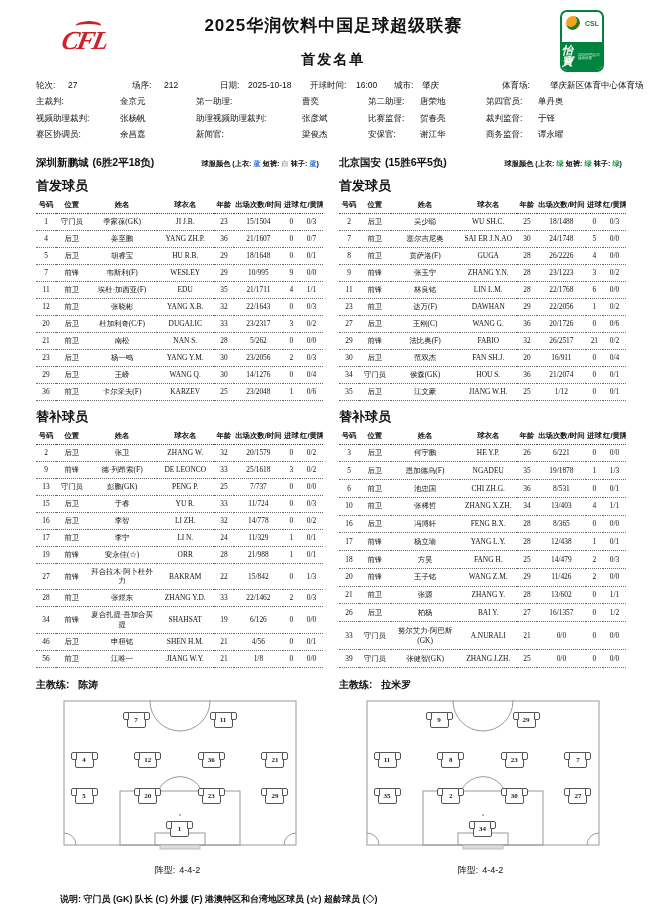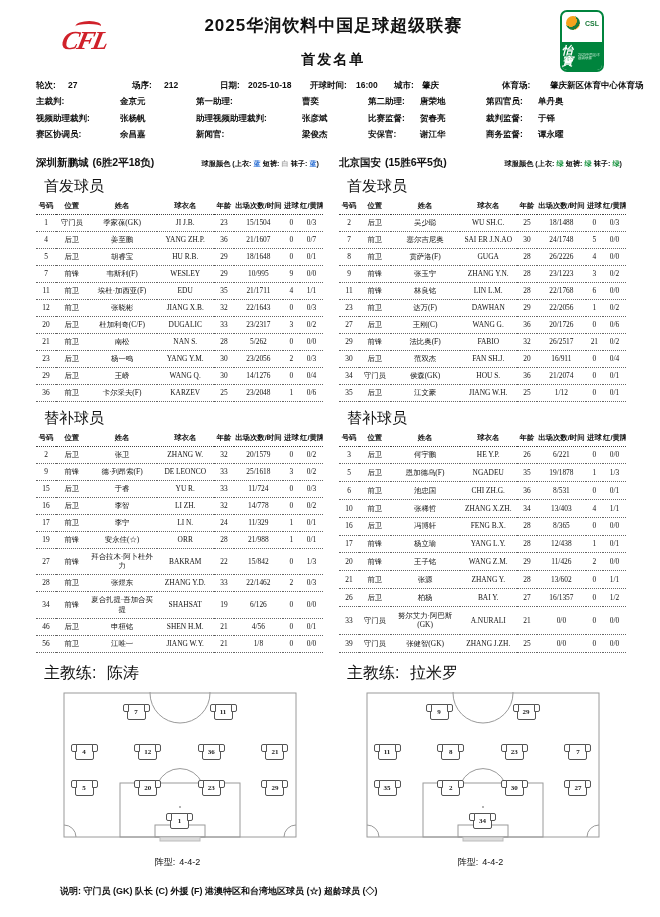--- a/index.html
+++ b/index.html
@@ -27,7 +27,7 @@
   
   .match-line{padding:6px 0 0 62px;font-weight:800;font-size:10.5px}
   .info{padding:3px 0 0 36px}
-  .inforow{display:grid;font-size:8.5px;font-weight:700;margin:4.5px 0;align-items:baseline}
+  .inforow{display:grid;font-size:8.5px;font-weight:400;margin:4.5px 0;align-items:baseline}
   .inforow.r1{grid-template-columns:32px 64px 32px 56px 28px 62px 46px 38px 28px 80px 48px 1fr}
   .inforow.rx{grid-template-columns:84px 76px 106px 66px 52px 66px 52px 1fr}
   .inforow .lbl{white-space:nowrap}

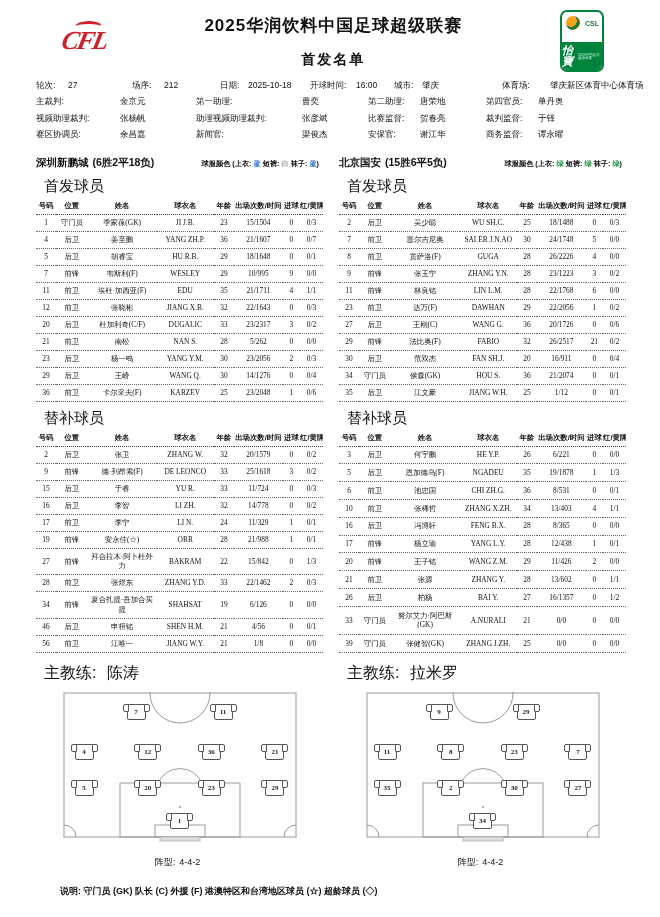--- a/index.html
+++ b/index.html
@@ -37,7 +37,7 @@
   .team-head{display:flex;align-items:baseline;font-size:10.5px;font-weight:800;margin-top:2px;white-space:nowrap}
   .team-record{margin-left:4px}
   .kit{font-size:7.2px;font-weight:700;margin-left:auto;padding-right:4px;white-space:nowrap}
-  .sec-label{font-weight:400;font-size:15px;margin:7px 8px 2px}
+  .sec-label{font-weight:700;font-size:13px;margin:7px 0 2px}
   table.roster{width:100%;border-collapse:collapse;table-layout:fixed;font-family:"Liberation Serif",serif}
   table.roster th{font-family:"Liberation Sans",sans-serif;font-weight:800;font-size:7.4px;
        border-bottom:1px dotted #444;padding:3px 0;white-space:nowrap;overflow:hidden}

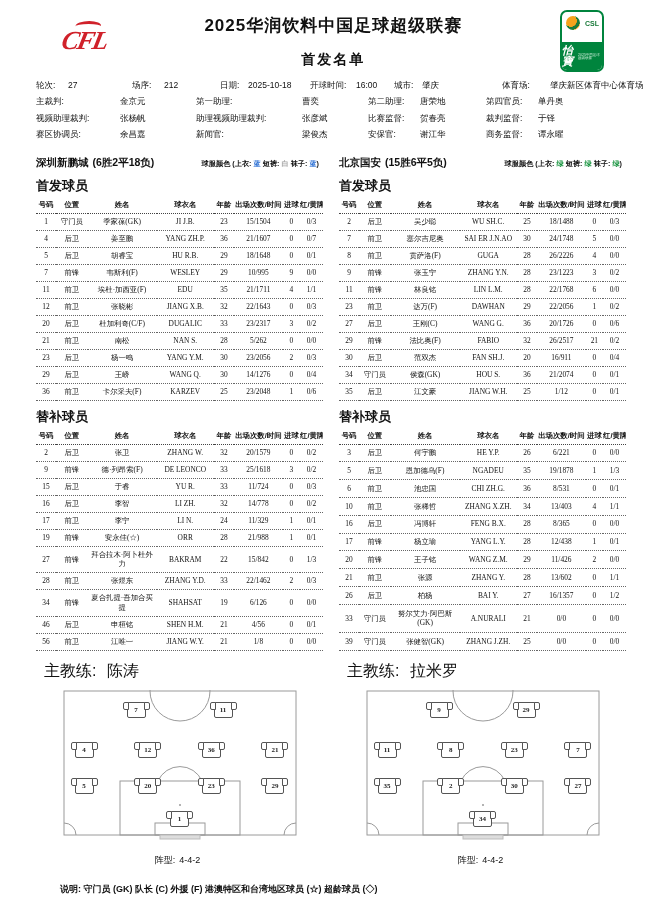--- a/index.html
+++ b/index.html
@@ -220,7 +220,7 @@
             <td>12</td>
             <td>前卫</td>
             <td>张晓彬</td>
-            <td>JIANG X.B.</td>
+            <td>YANG X.B.</td>
             <td>32</td>
             <td>22/1643</td>
             <td>0</td>

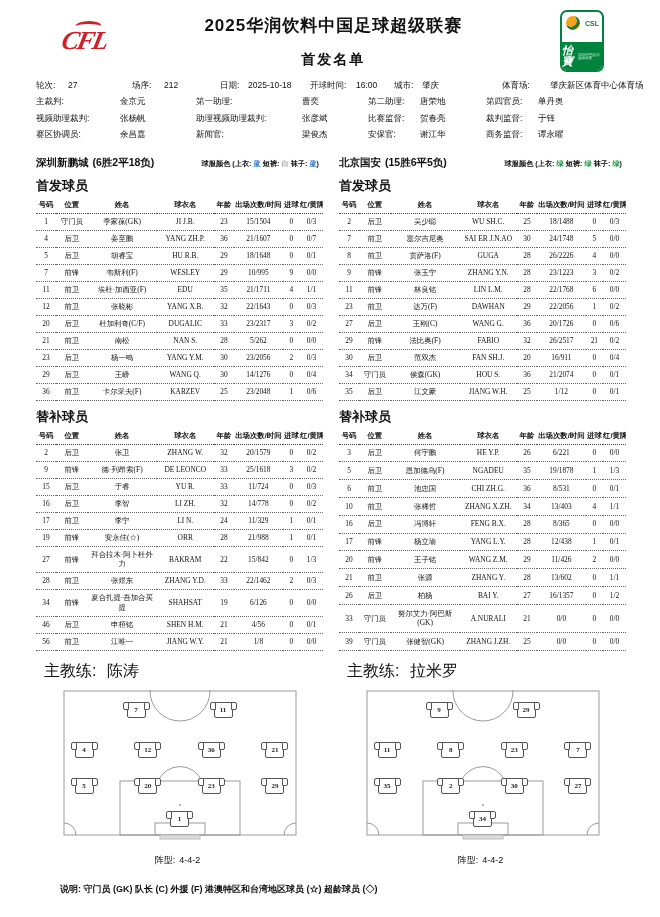--- a/index.html
+++ b/index.html
@@ -441,6 +441,16 @@
             <td>25/1618</td>
             <td>3</td>
             <td>0/2</td>
+          </tr>
+          <tr>
+            <td>13</td>
+            <td>守门员</td>
+            <td>彭鹏(GK)</td>
+            <td>PENG P.</td>
+            <td>25</td>
+            <td>7/737</td>
+            <td>0</td>
+            <td>0/0</td>
           </tr>
           <tr>
             <td>15</td>

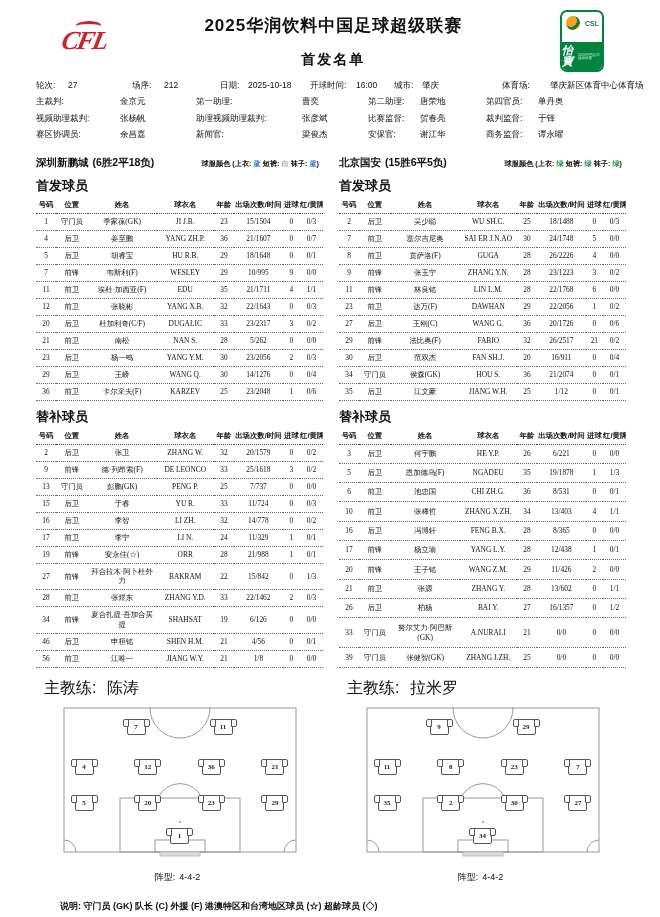--- a/index.html
+++ b/index.html
@@ -617,6 +617,16 @@
             <td>12/438</td>
             <td>1</td>
             <td>0/1</td>
+          </tr>
+          <tr>
+            <td>18</td>
+            <td>前锋</td>
+            <td>方昊</td>
+            <td>FANG H.</td>
+            <td>25</td>
+            <td>14/479</td>
+            <td>2</td>
+            <td>0/3</td>
           </tr>
           <tr>
             <td>20</td>

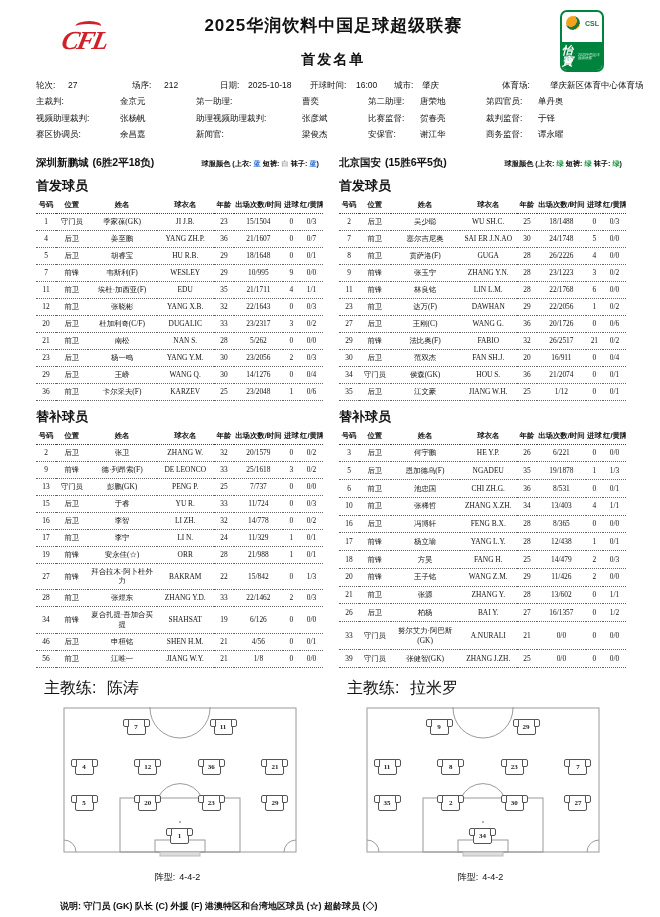--- a/index.html
+++ b/index.html
@@ -44,7 +44,7 @@
   table.roster td{font-size:7.4px;text-align:center;border-bottom:1px dotted #666;padding:3.2px 0;line-height:1.3;
        overflow:hidden}
   table.roster tbody tr:first-child td{border-top:0}
-  .coach-line{font-weight:400;font-size:16px;margin:10px 8px 0}
+  .coach-line{font-weight:700;font-size:10px;margin:10px 0 0}
   .coach-line .coach-name{margin-left:6px}
   
   .pitch-wrap{display:flex;flex-direction:column;align-items:center;margin-top:8px}

